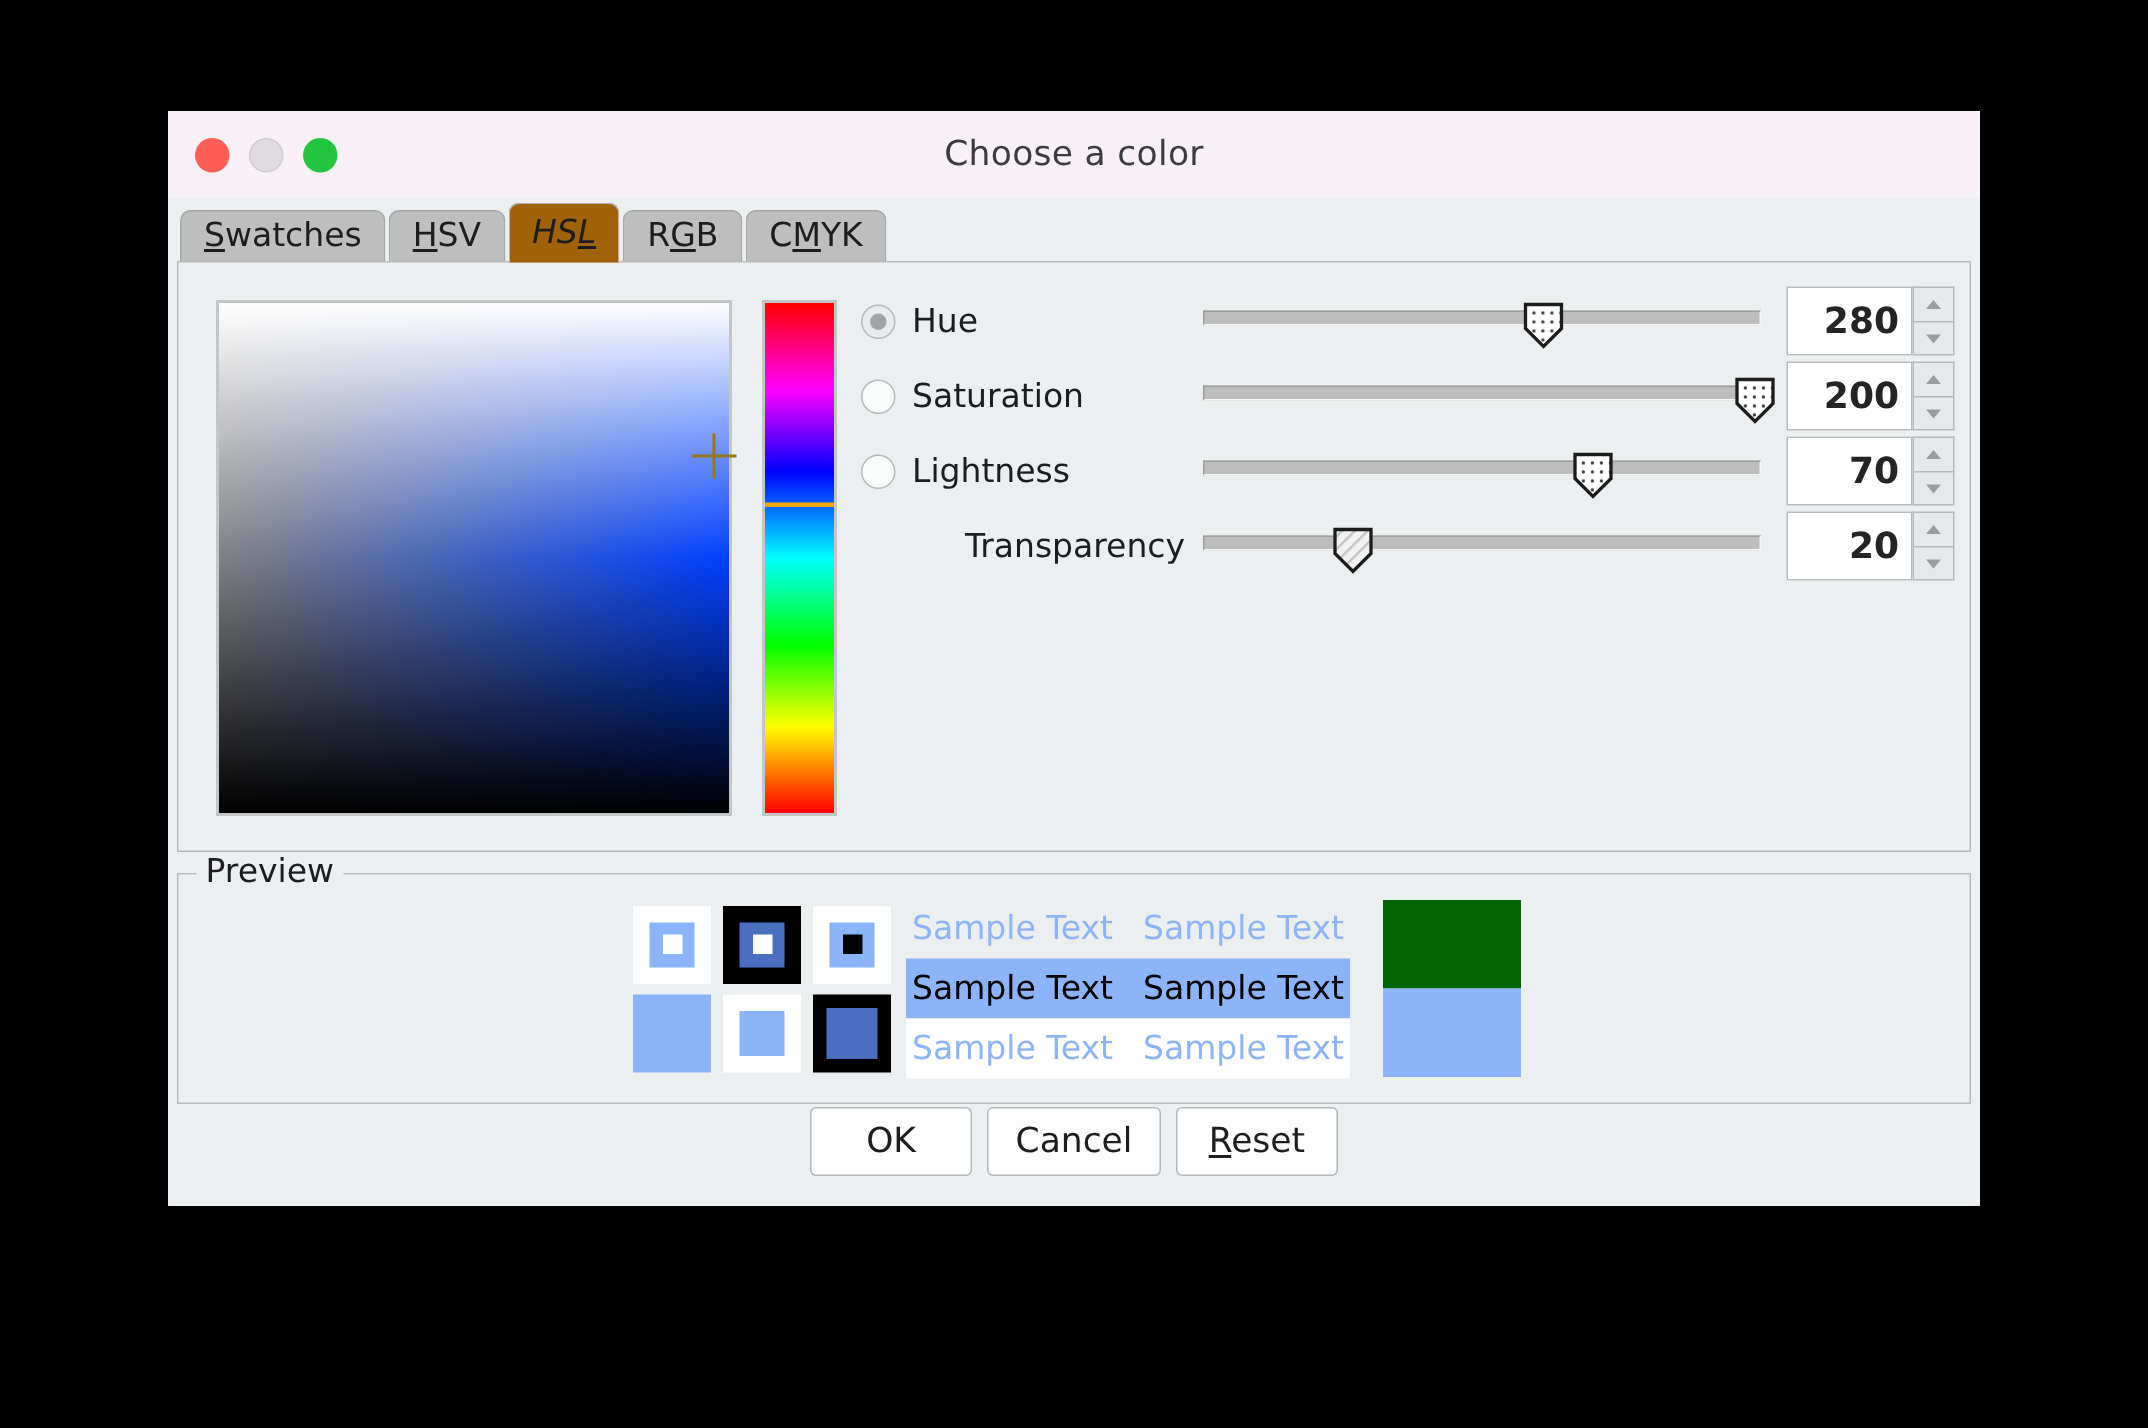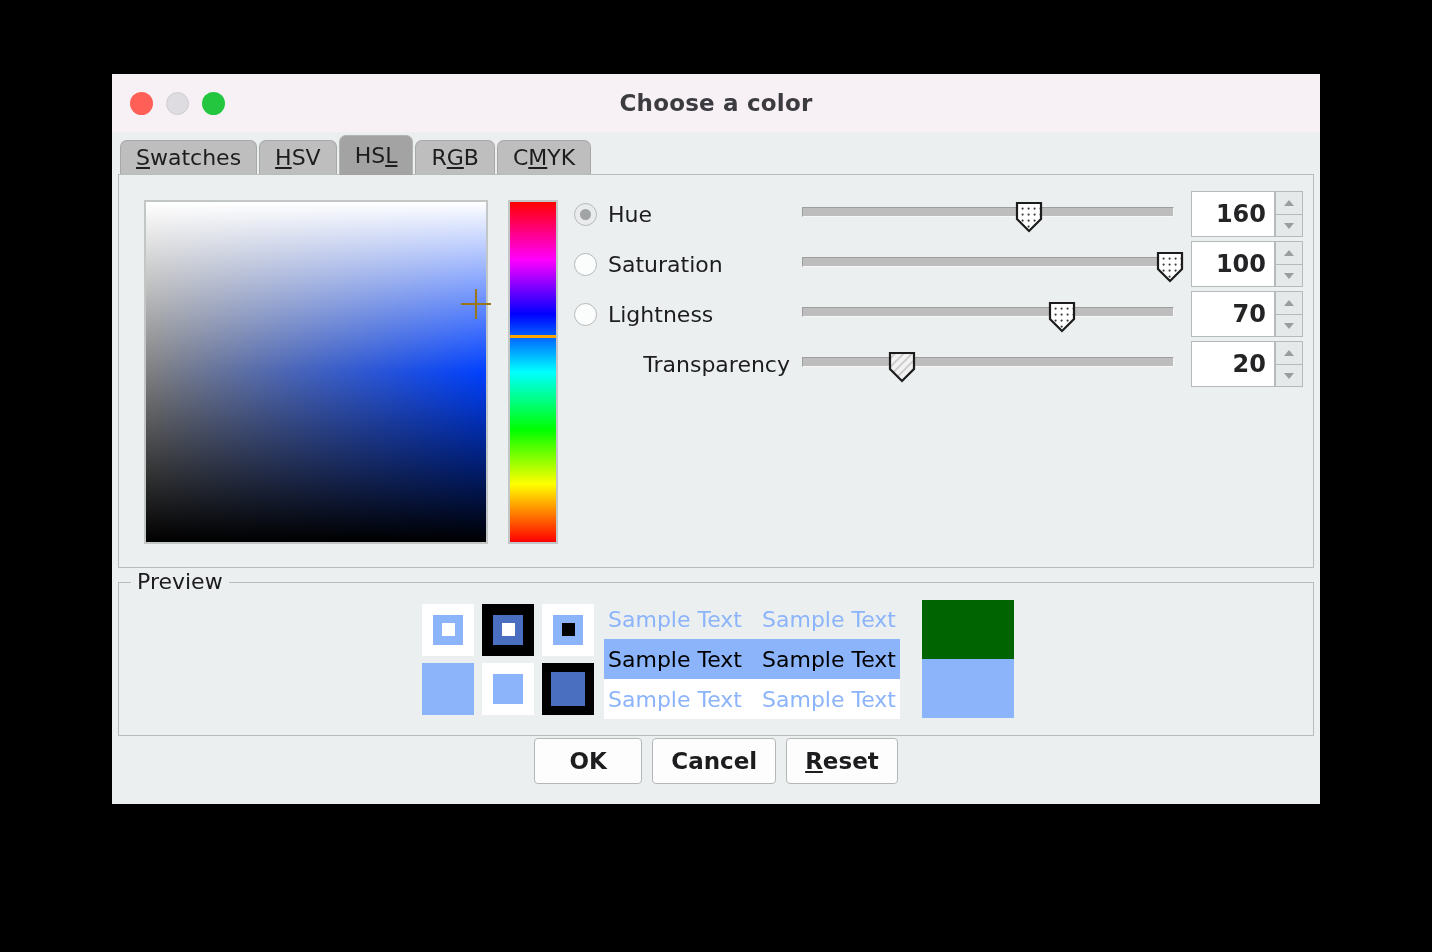--- a/index.html
+++ b/index.html
@@ -61,7 +61,7 @@
     left: 0; right: 0;
     text-align: center;
     font-size: 23px;
-    font-weight: bold;
+    font-weight: normal;
     color: #3c3c40;
     letter-spacing: 0.2px;
     pointer-events: none;

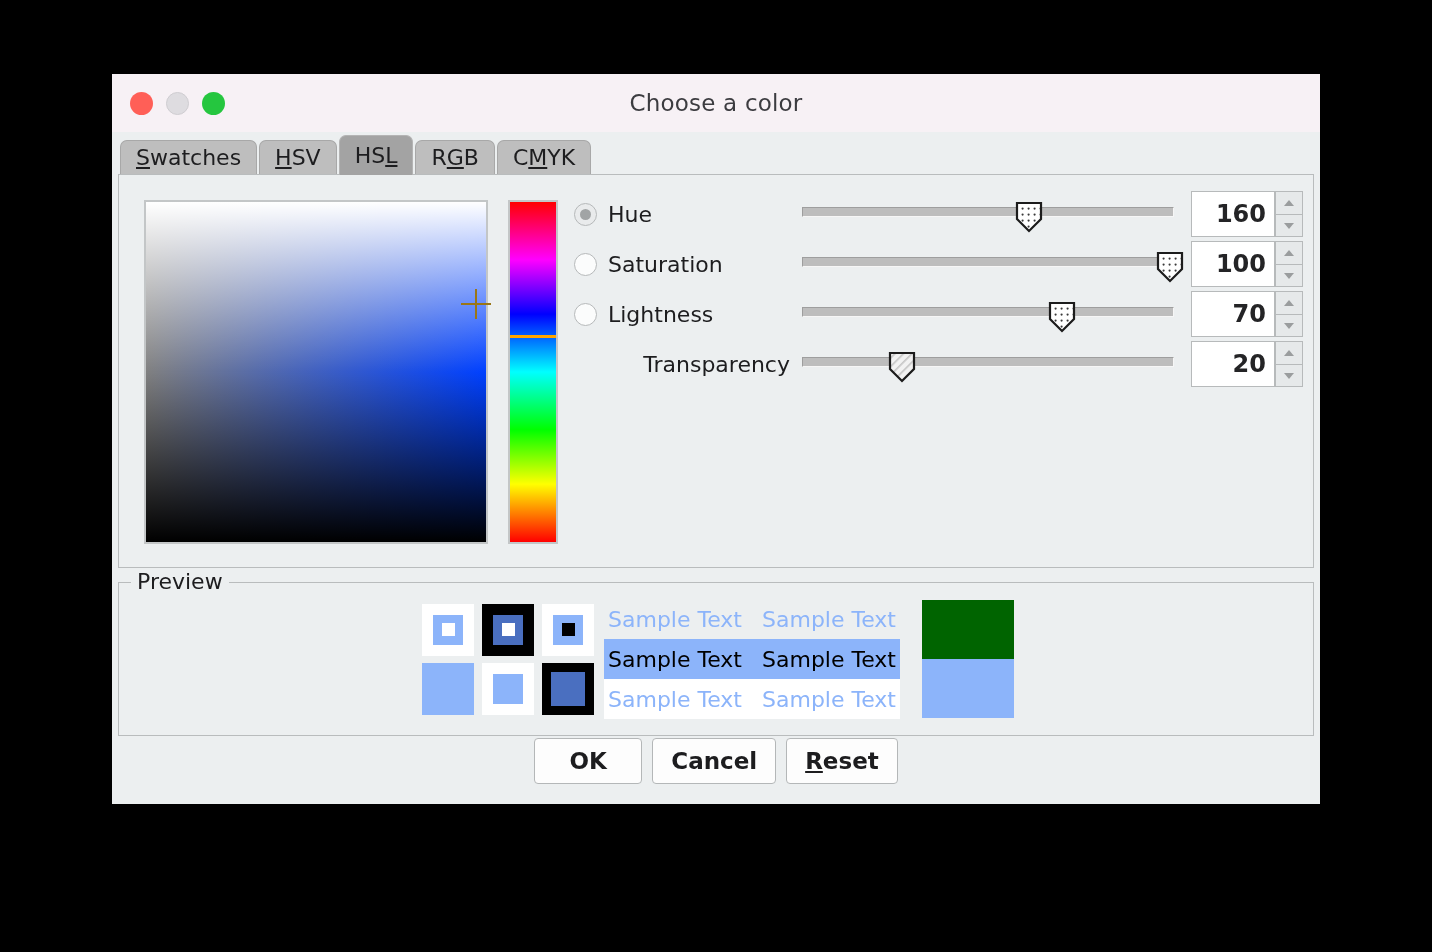--- a/index.html
+++ b/index.html
@@ -96,11 +96,12 @@
     white-space: nowrap;
   }
   .tab.selected {
-    background: #a3a3a3;
+    background: #a16207;
     border-color: #b4b4b4;
     height: 40px;
     z-index: 4;
     margin-bottom: -1px;
+    font-style: italic;
   }
   .tab u { text-decoration: underline; text-underline-offset: 2px; }
 

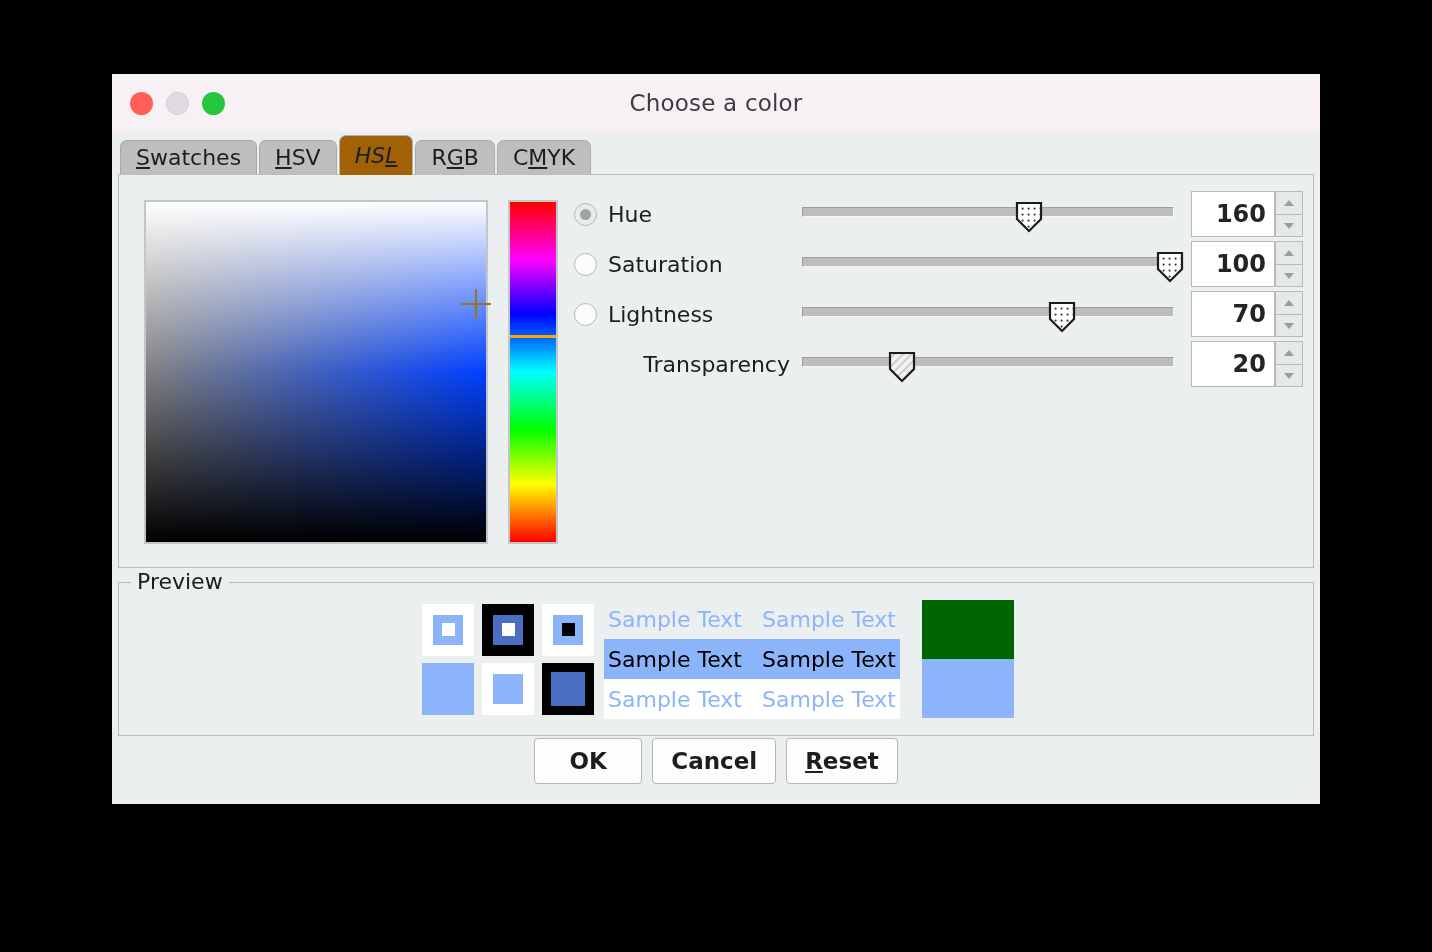--- a/index.html
+++ b/index.html
@@ -469,7 +469,7 @@
             </div>
           </div>
           <div class="spinner">
-            <div class="spin-field">160</div>
+            <div class="spin-field">280</div>
             <div class="spin-btns">
               <div class="spin-btn">
                   <span class="arrow-up"></span>

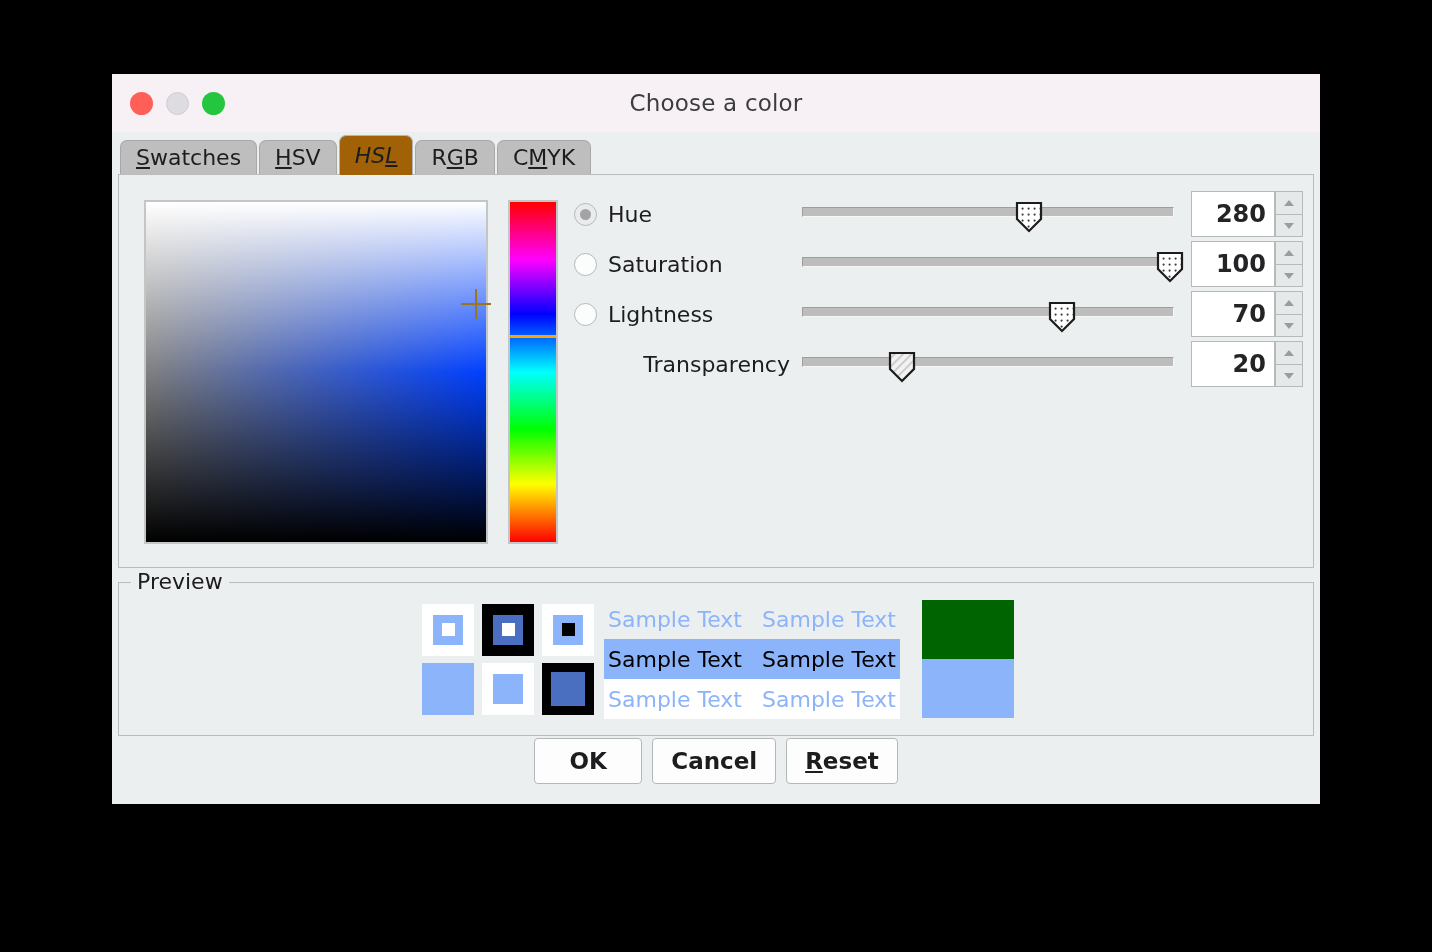--- a/index.html
+++ b/index.html
@@ -501,7 +501,7 @@
             </div>
           </div>
           <div class="spinner">
-            <div class="spin-field">100</div>
+            <div class="spin-field">200</div>
             <div class="spin-btns">
               <div class="spin-btn">
                   <span class="arrow-up"></span>

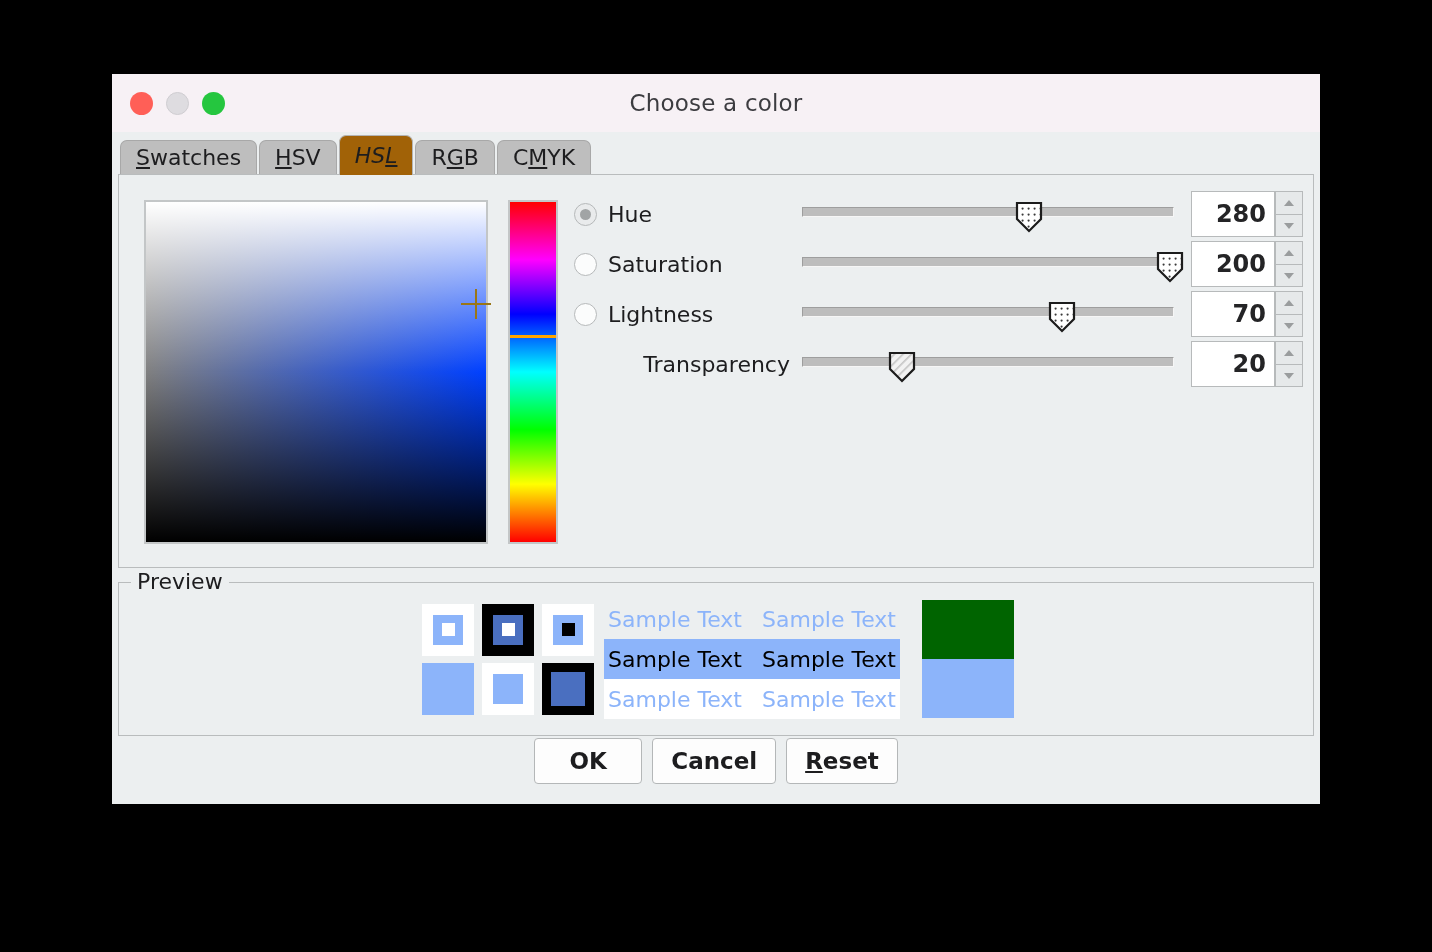--- a/index.html
+++ b/index.html
@@ -382,7 +382,6 @@
     justify-content: center;
     gap: 10px;
     padding-bottom: 18px;
-    font-weight: bold;
   }
   .dlg-btn {
     min-width: 108px;

